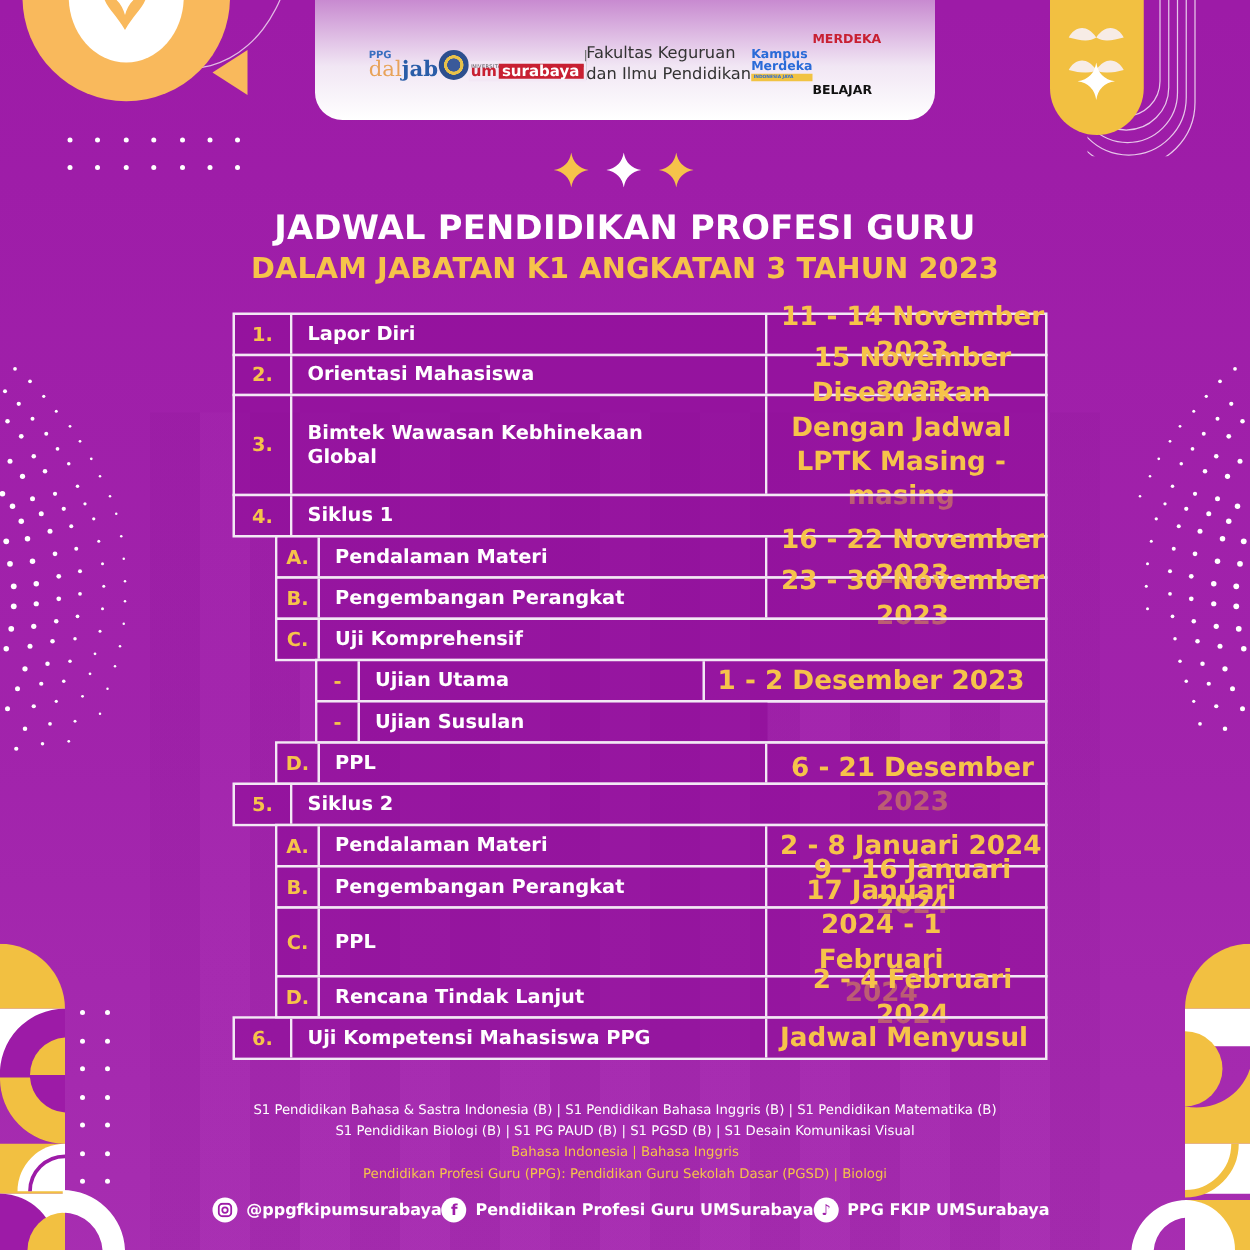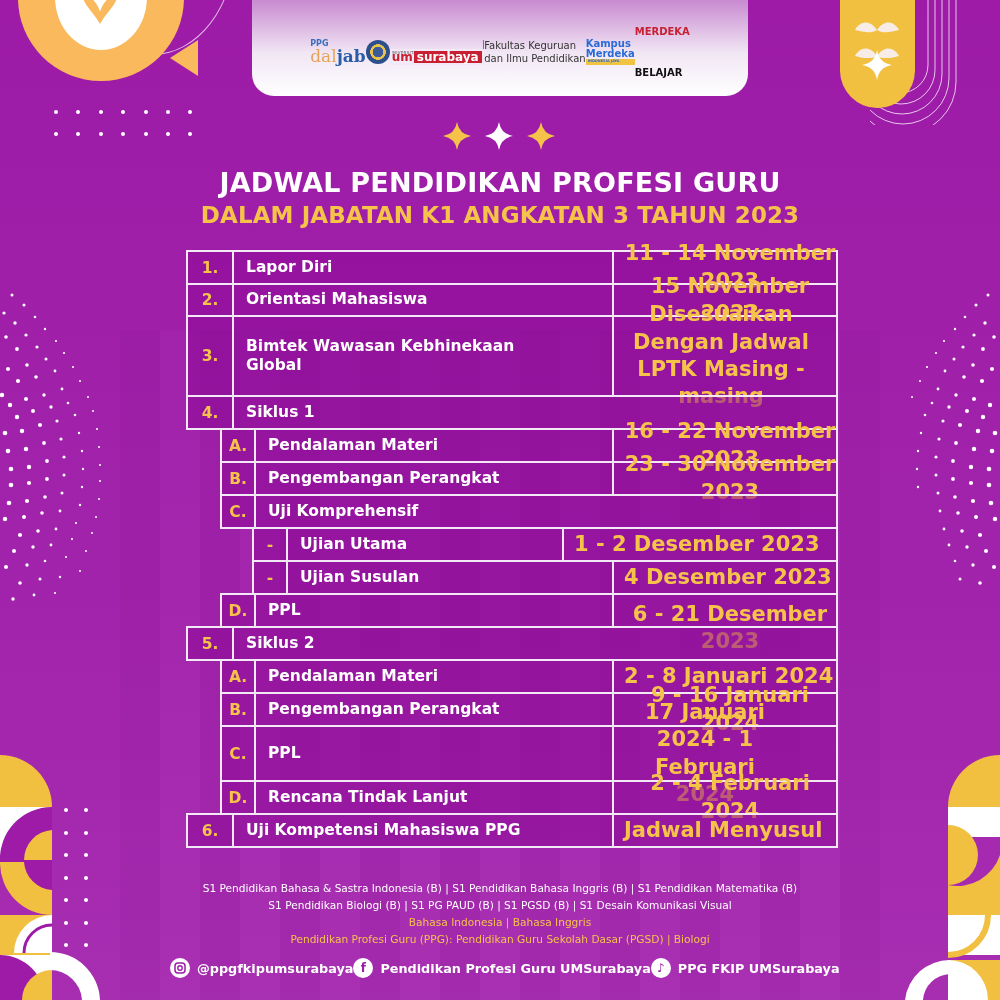--- a/index.html
+++ b/index.html
@@ -41,7 +41,7 @@
   .ums .sby { background: #c82032; color: #fff; padding: 0 3px; }
   .ums .sub { font-size: 4px; color: #555; margin-top: 2px; letter-spacing: 0.3px; }
   .divider { width: 1px; height: 24px; background: #777; }
-  .fkip { font-size: 10px; color: #333; line-height: 1.3; }
+  .fkip { font-size: 13px; color: #333; line-height: 1.3; }
   .kampus { display: flex; flex-direction: column; line-height: 0.95; font-size: 10px; font-weight: bold; color: #2a6bd8; }
   .kampus .bar { background: #f1c343; color: #2a6bd8; font-size: 3.5px; padding: 1px 2px; margin-top: 1px; }
   .merdeka { display: flex; flex-direction: column; line-height: 1; font-weight: bold; font-size: 10px; }

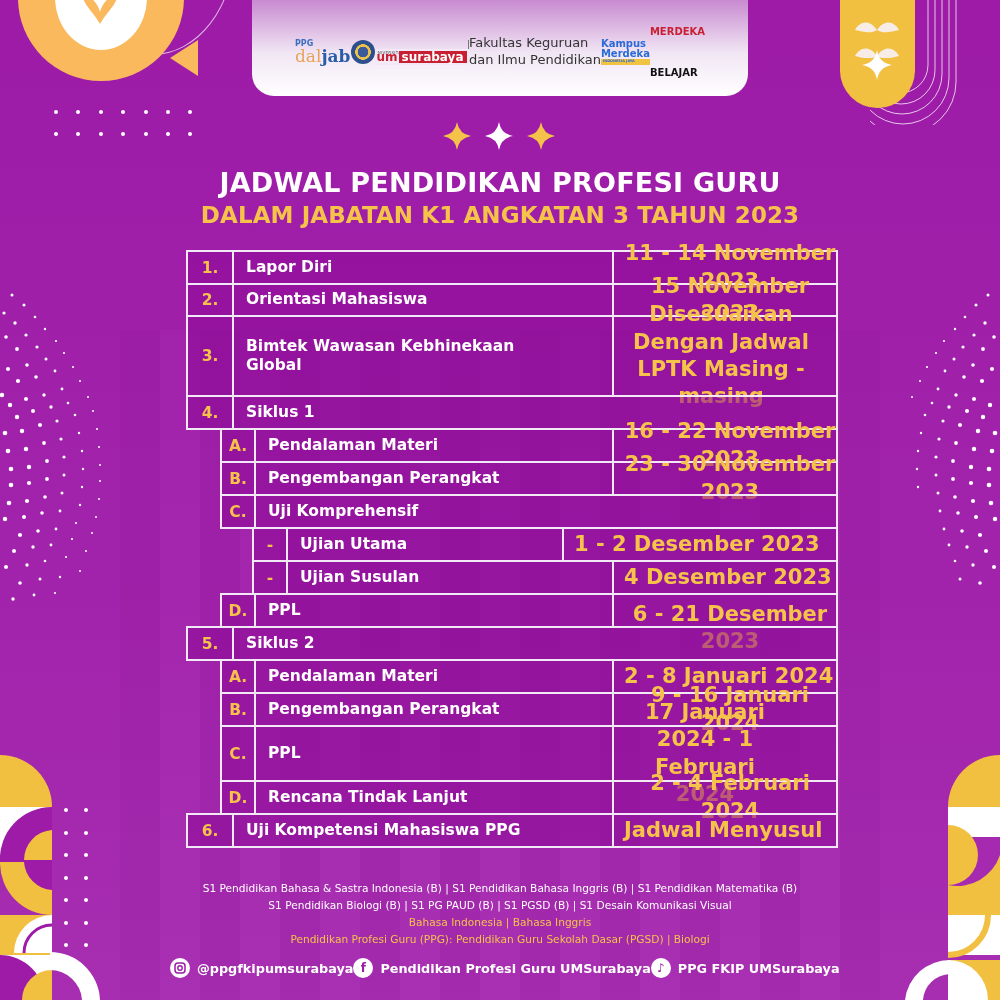--- a/index.html
+++ b/index.html
@@ -451,7 +451,6 @@
   <div class="row" style="left:66px;top:310px;width:586px;height:35px;">
     <div class="cell num" style="width:34px">-</div>
     <div class="cell lbl" style="width:326px">Ujian Susulan</div>
-    <div class="cell date" style="flex:1">4 Desember 2023</div>
   </div>
 
   <div class="row" style="left:34px;top:343px;width:618px;height:35px;">

